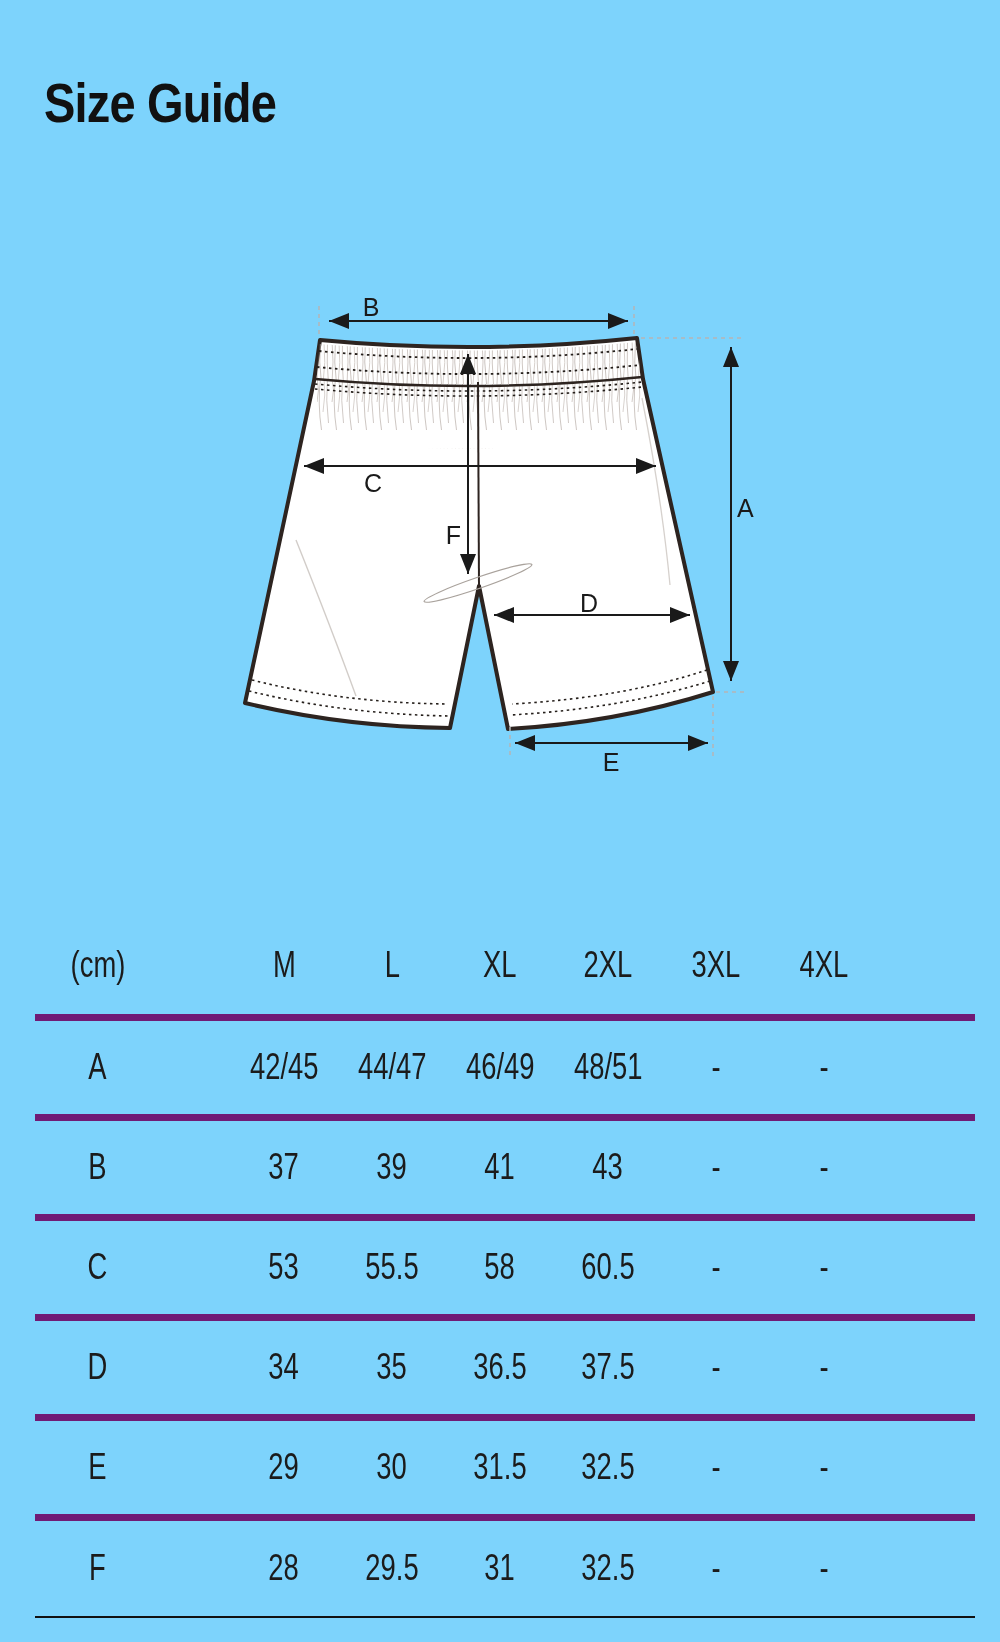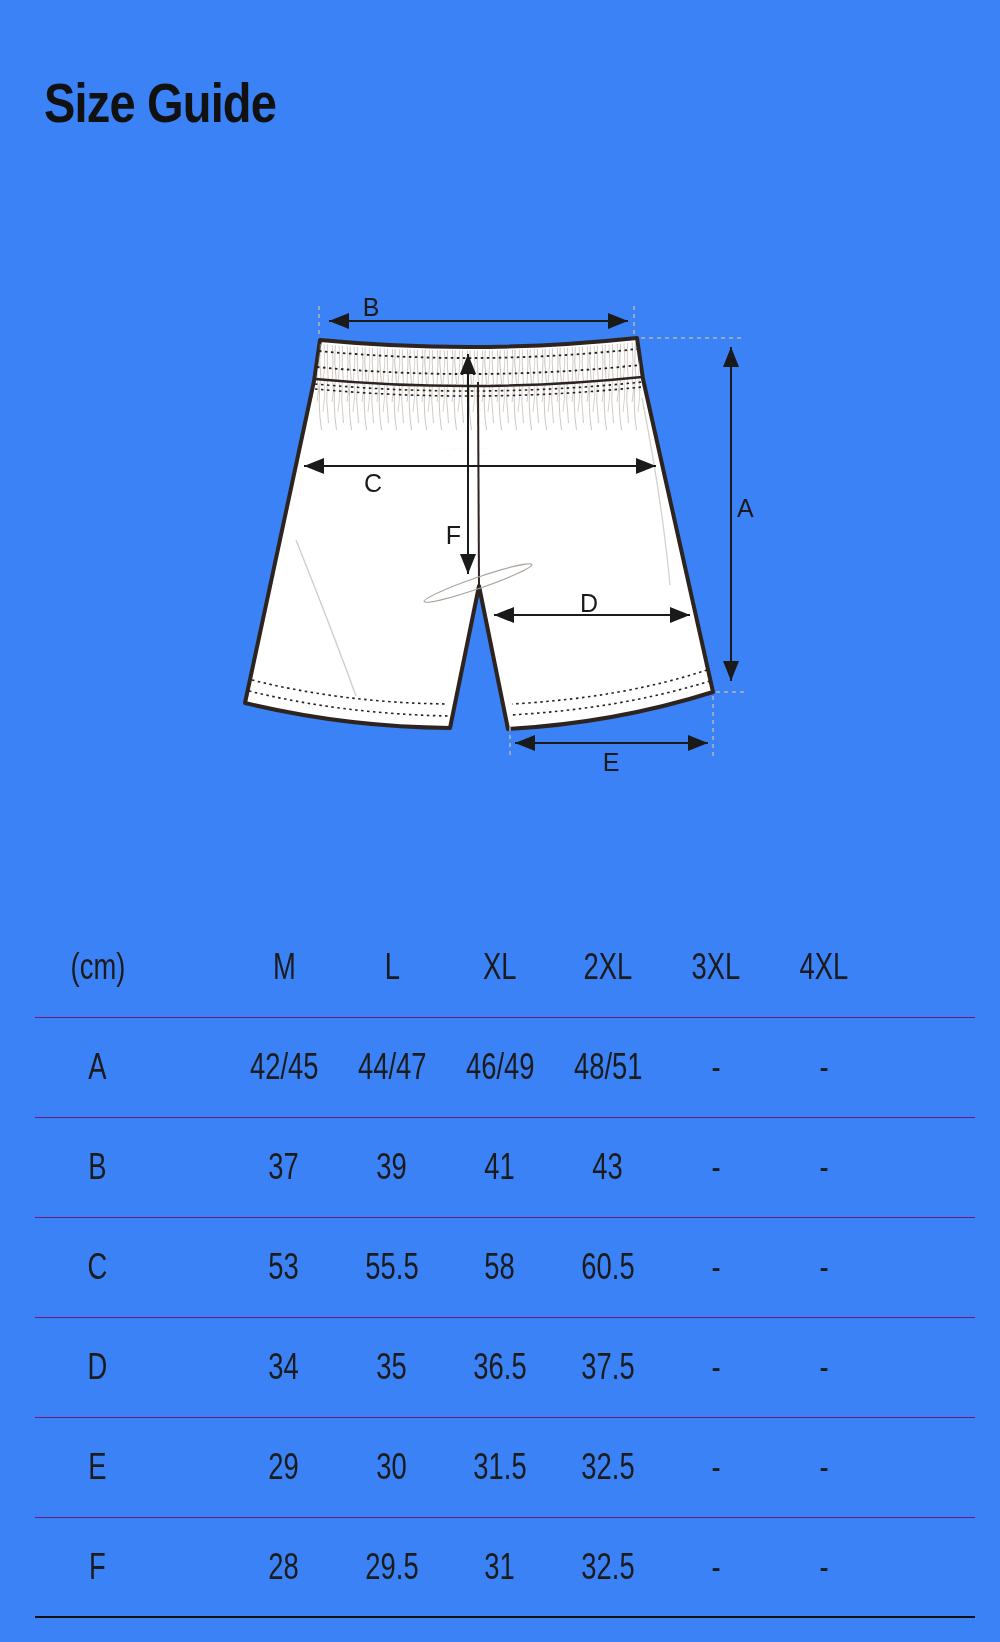--- a/index.html
+++ b/index.html
@@ -3,7 +3,7 @@
 <meta charset="utf-8">
 <style>
   html,body{margin:0;padding:0;background:#fff;}
-  #page{position:relative;width:1000px;height:1642px;background:#3b82f6;overflow:hidden;
+  #page{position:relative;width:1000px;height:1642px;background:#7dd3fc;overflow:hidden;
         font-family:"Liberation Sans",sans-serif;color:#1b1b1b;}
 
   

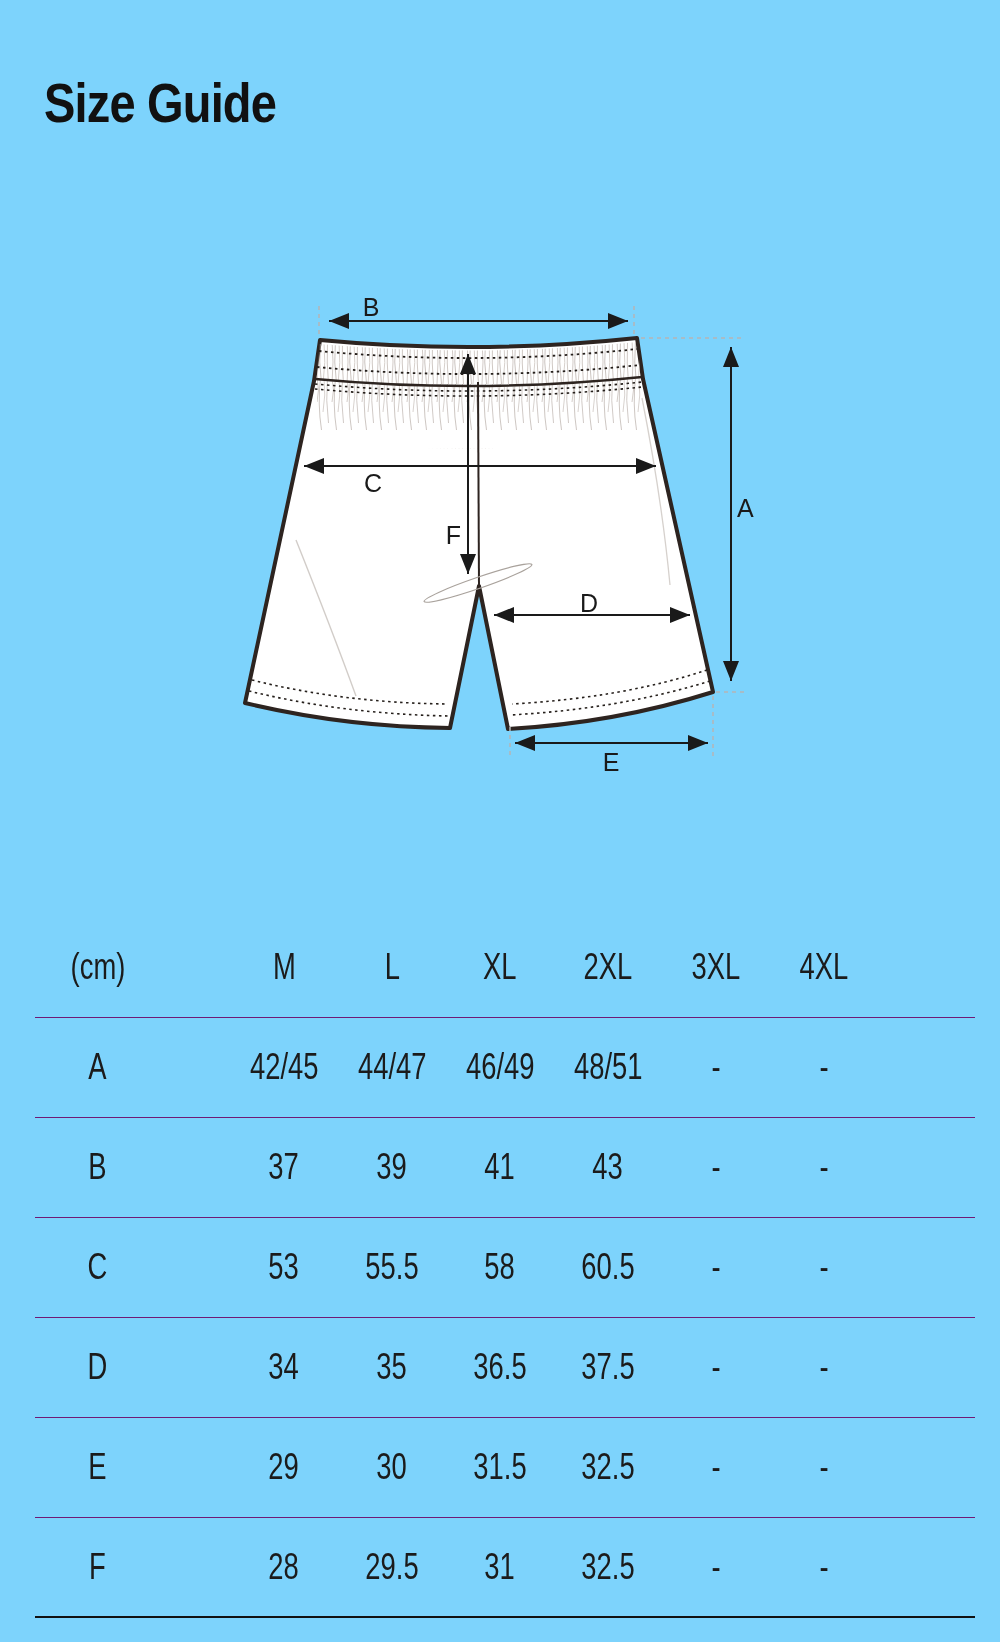--- a/index.html
+++ b/index.html
@@ -23,7 +23,7 @@
   table.size tr{height:100px;}
   table.size td{text-align:center;vertical-align:middle;padding:0;}
   table.size td.lab{padding-right:70px;}
-  table.size tr.hr-thin{border-bottom:1px solid #701a75;}
+  table.size tr.hr-thin{border-bottom:7px solid #701a75;}
   table.size tr.hr-thick{border-bottom:2px solid #111;}
   .cnd{display:inline-block;font-size:37px;transform:scaleX(.74);transform-origin:center;
        white-space:nowrap;color:#1b1b1b;}

